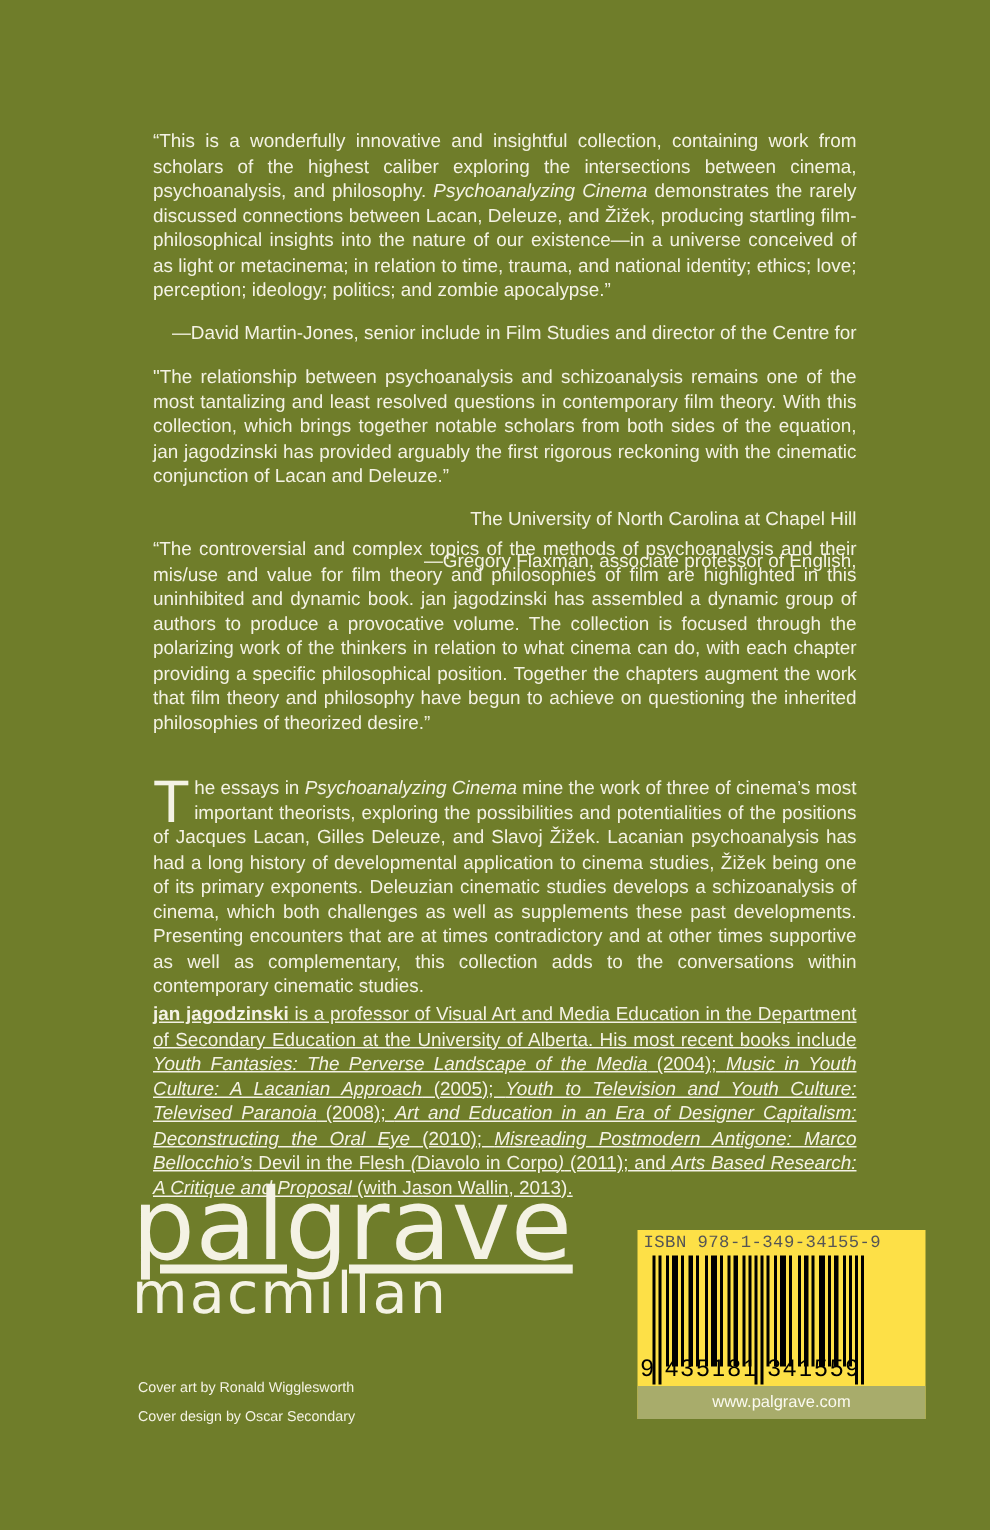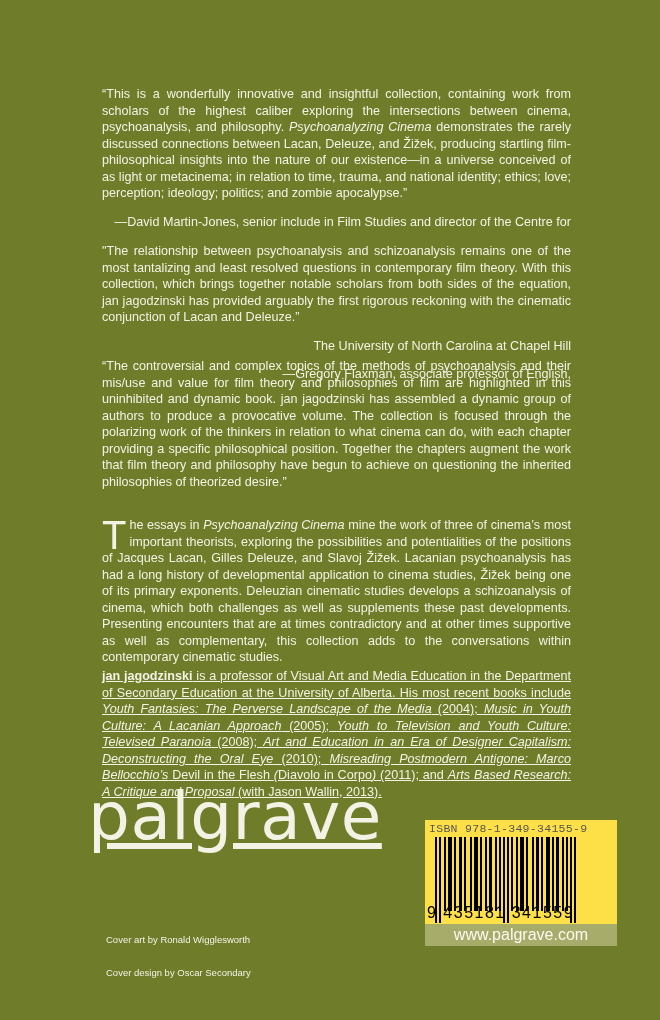--- a/index.html
+++ b/index.html
@@ -96,6 +96,7 @@
 
 <div class="logo">
   <span class="l1">palgrave</span>
+  <span class="l2">macmillan</span>
 </div>
 
 <div class="credits">

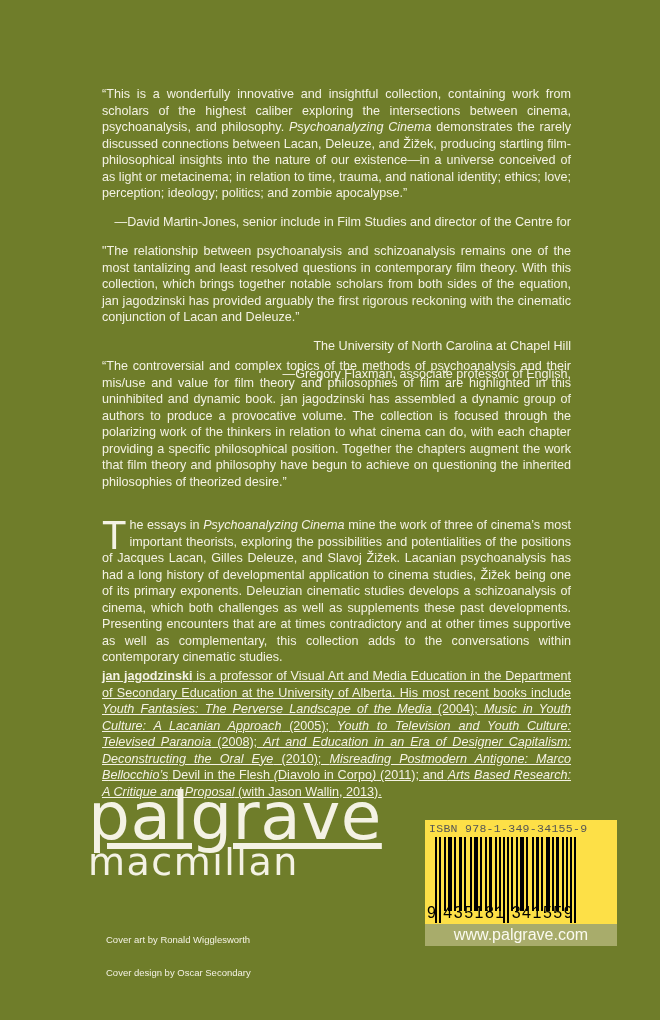--- a/index.html
+++ b/index.html
@@ -38,7 +38,7 @@
     position: absolute; left: 90px; top: 915px;
     font-size: 9.5px; line-height: 17px; color: #f4f2e4;
   }
-  .credits div { margin: 16px; }
+  .credits div { margin: 2px; }
   .barcode-box {
     position: absolute; left: 398px; top: 820px; width: 192px; height: 126px;
     background: #fde047;

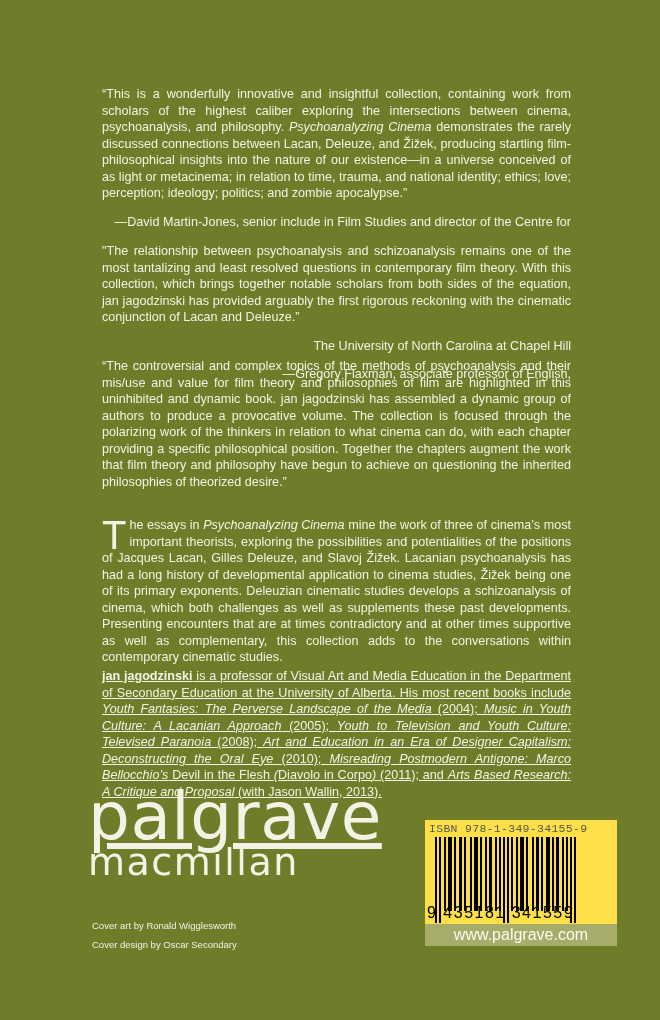--- a/index.html
+++ b/index.html
@@ -65,7 +65,7 @@
   .url-bar {
     position: absolute; left: 0; top: 104px; width: 192px; height: 22px;
     background: #a8ac6b; color: #fbfaf0;
-    font-size: 16px; line-height: 22px; text-align: center;
+    font-size: 11px; line-height: 22px; text-align: center;
   }
 </style>
 </head>

